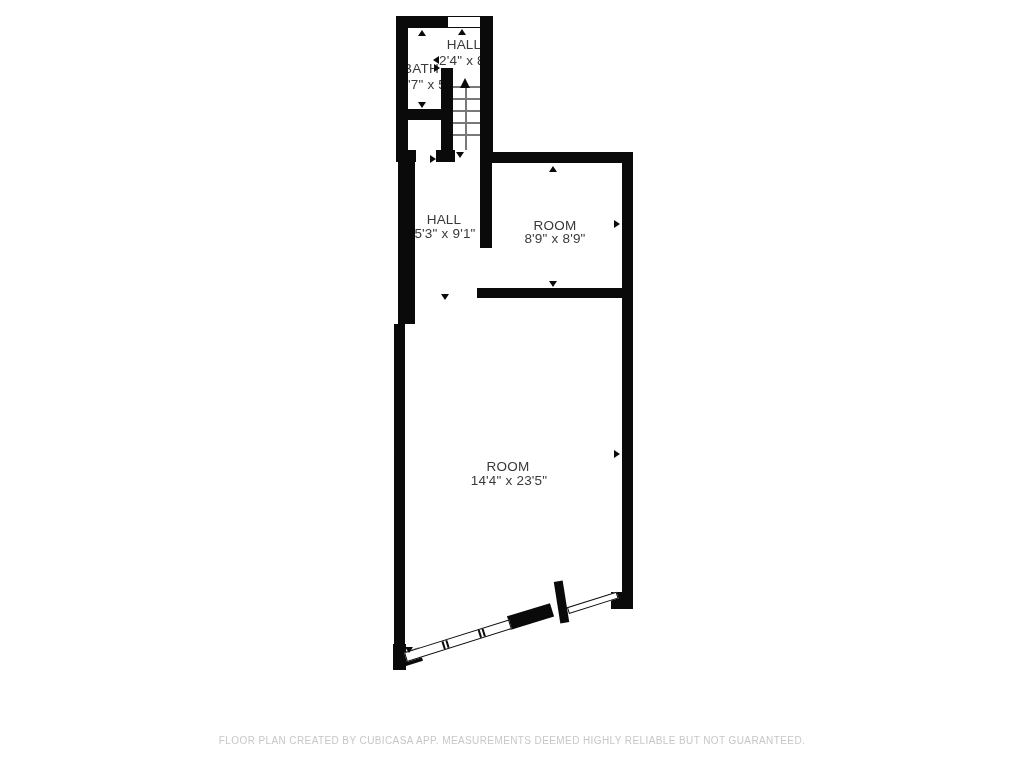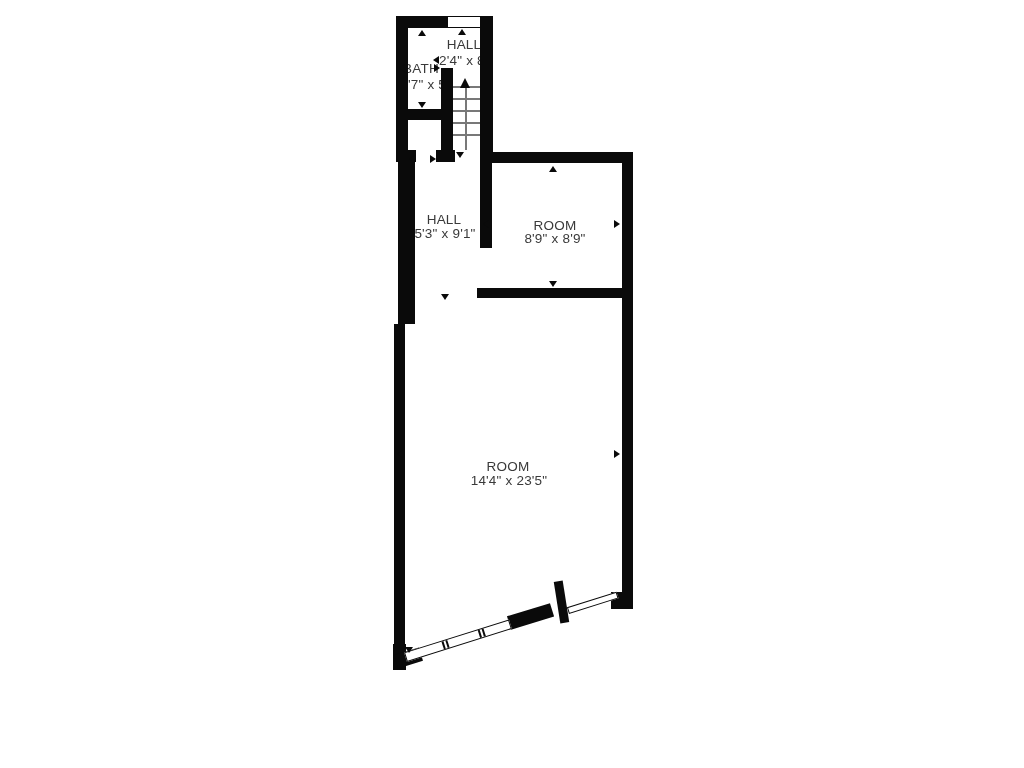--- a/index.html
+++ b/index.html
@@ -108,6 +108,7 @@
   <div class="rlabel" style="left:508px;top:459px;">ROOM</div>
   <div class="rlabel" style="left:509px;top:473px;">14'4" x 23'5"</div>
 
+  <div class="footer">FLOOR PLAN CREATED BY CUBICASA APP. MEASUREMENTS DEEMED HIGHLY RELIABLE BUT NOT GUARANTEED.</div>
 
 </div>
 

